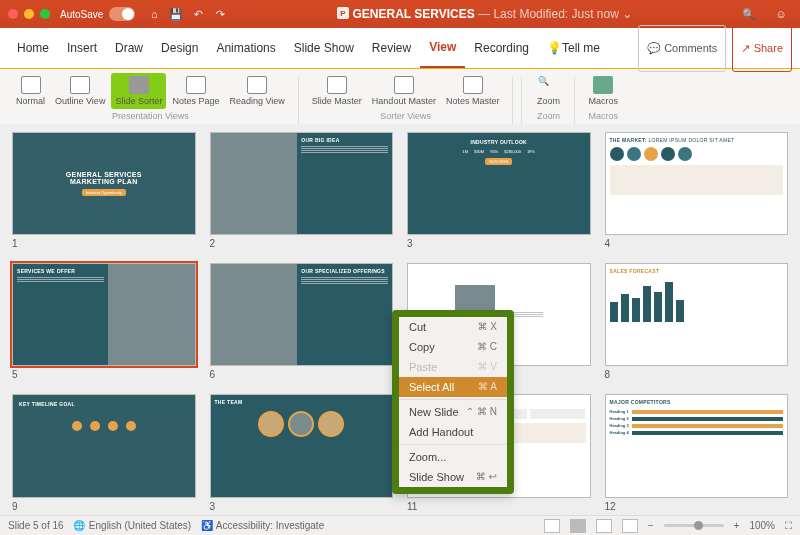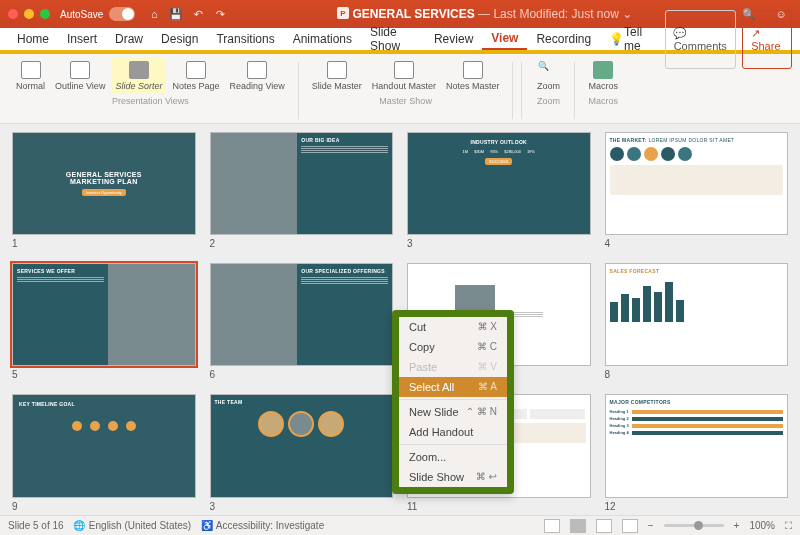--- a/index.html
+++ b/index.html
@@ -17,7 +17,7 @@
 .title-center .mod { opacity: .7; }
 .tb-right { display: flex; gap: 10px; }
 
-.tabs { height: 26px; background: #fff; border-bottom: 4px solid #eab308; display: flex; align-items: center; padding: 0 8px; justify-content: flex-end; }
+.tabs { height: 41px; background: #fff; border-bottom: 1px solid #eab308; display: flex; align-items: center; padding: 0 8px; justify-content: flex-end; }
 .tab { padding: 0 9px; font-size: 12px; color: #333; height: 100%; display: flex; align-items: center; cursor: pointer; }
 .tab.active { color: #c94322; font-weight: 600; border-bottom: 2px solid #c94322; }
 .tabs .spacer { flex: 1; }

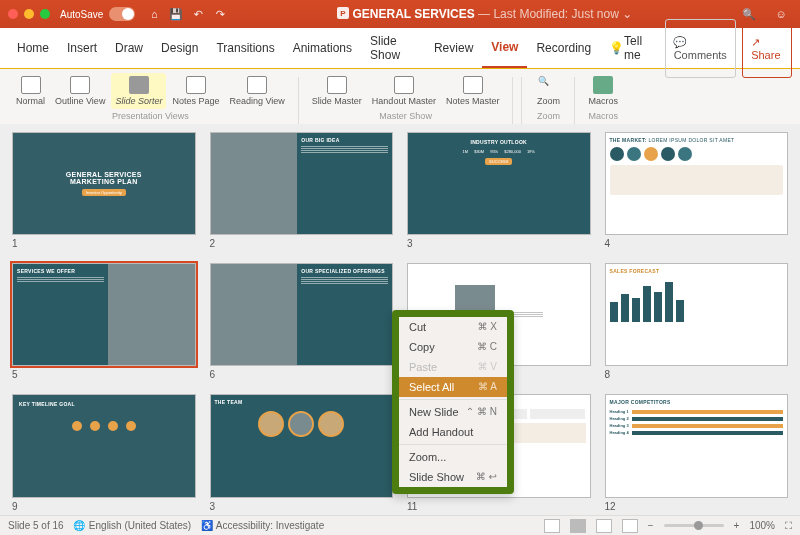--- a/index.html
+++ b/index.html
@@ -106,7 +106,6 @@
   <div class="tab">Insert</div>
   <div class="tab">Draw</div>
   <div class="tab">Design</div>
-  <div class="tab">Transitions</div>
   <div class="tab">Animations</div>
   <div class="tab">Slide Show</div>
   <div class="tab">Review</div>

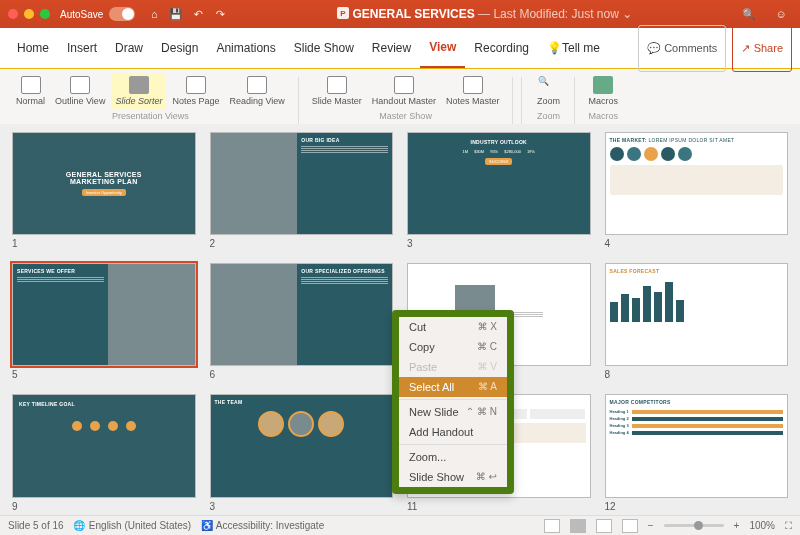--- a/index.html
+++ b/index.html
@@ -28,7 +28,7 @@
 .rgroup { display: flex; flex-direction: column; align-items: center; padding: 0 4px; }
 .rgroup .btns { display: flex; gap: 2px; }
 .rbtn { display: flex; flex-direction: column; align-items: center; padding: 3px 4px; cursor: pointer; border-radius: 3px; font-size: 9px; color: #555; min-width: 34px; }
-.rbtn.sel { background: #fef9c3; font-style: italic; }
+.rbtn.sel { background: #84cc16; }
 .rbtn .ic { width: 20px; height: 18px; background: #999; margin-bottom: 2px; border-radius: 2px; }
 .rbtn .ic.page { background: #fff; border: 1px solid #888; }
 .rgroup .lbl { font-size: 9px; color: #999; margin-top: 2px; }

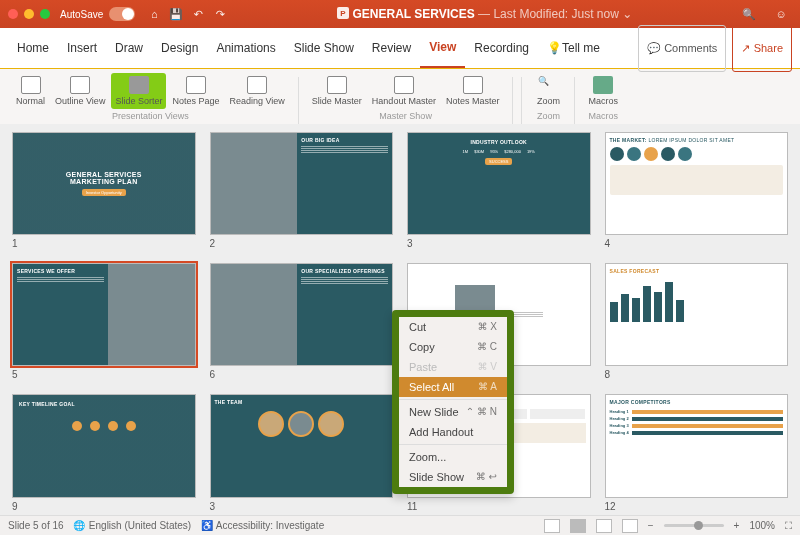--- a/index.html
+++ b/index.html
@@ -159,7 +159,7 @@
           <span>Notes Master</span>
         </div>
     </div>
-    <div class="lbl">Master Show</div>
+    <div class="lbl">Sorter Views</div>
   </div>
   <div class="rsep"></div>
   <div class="rsep"></div>

